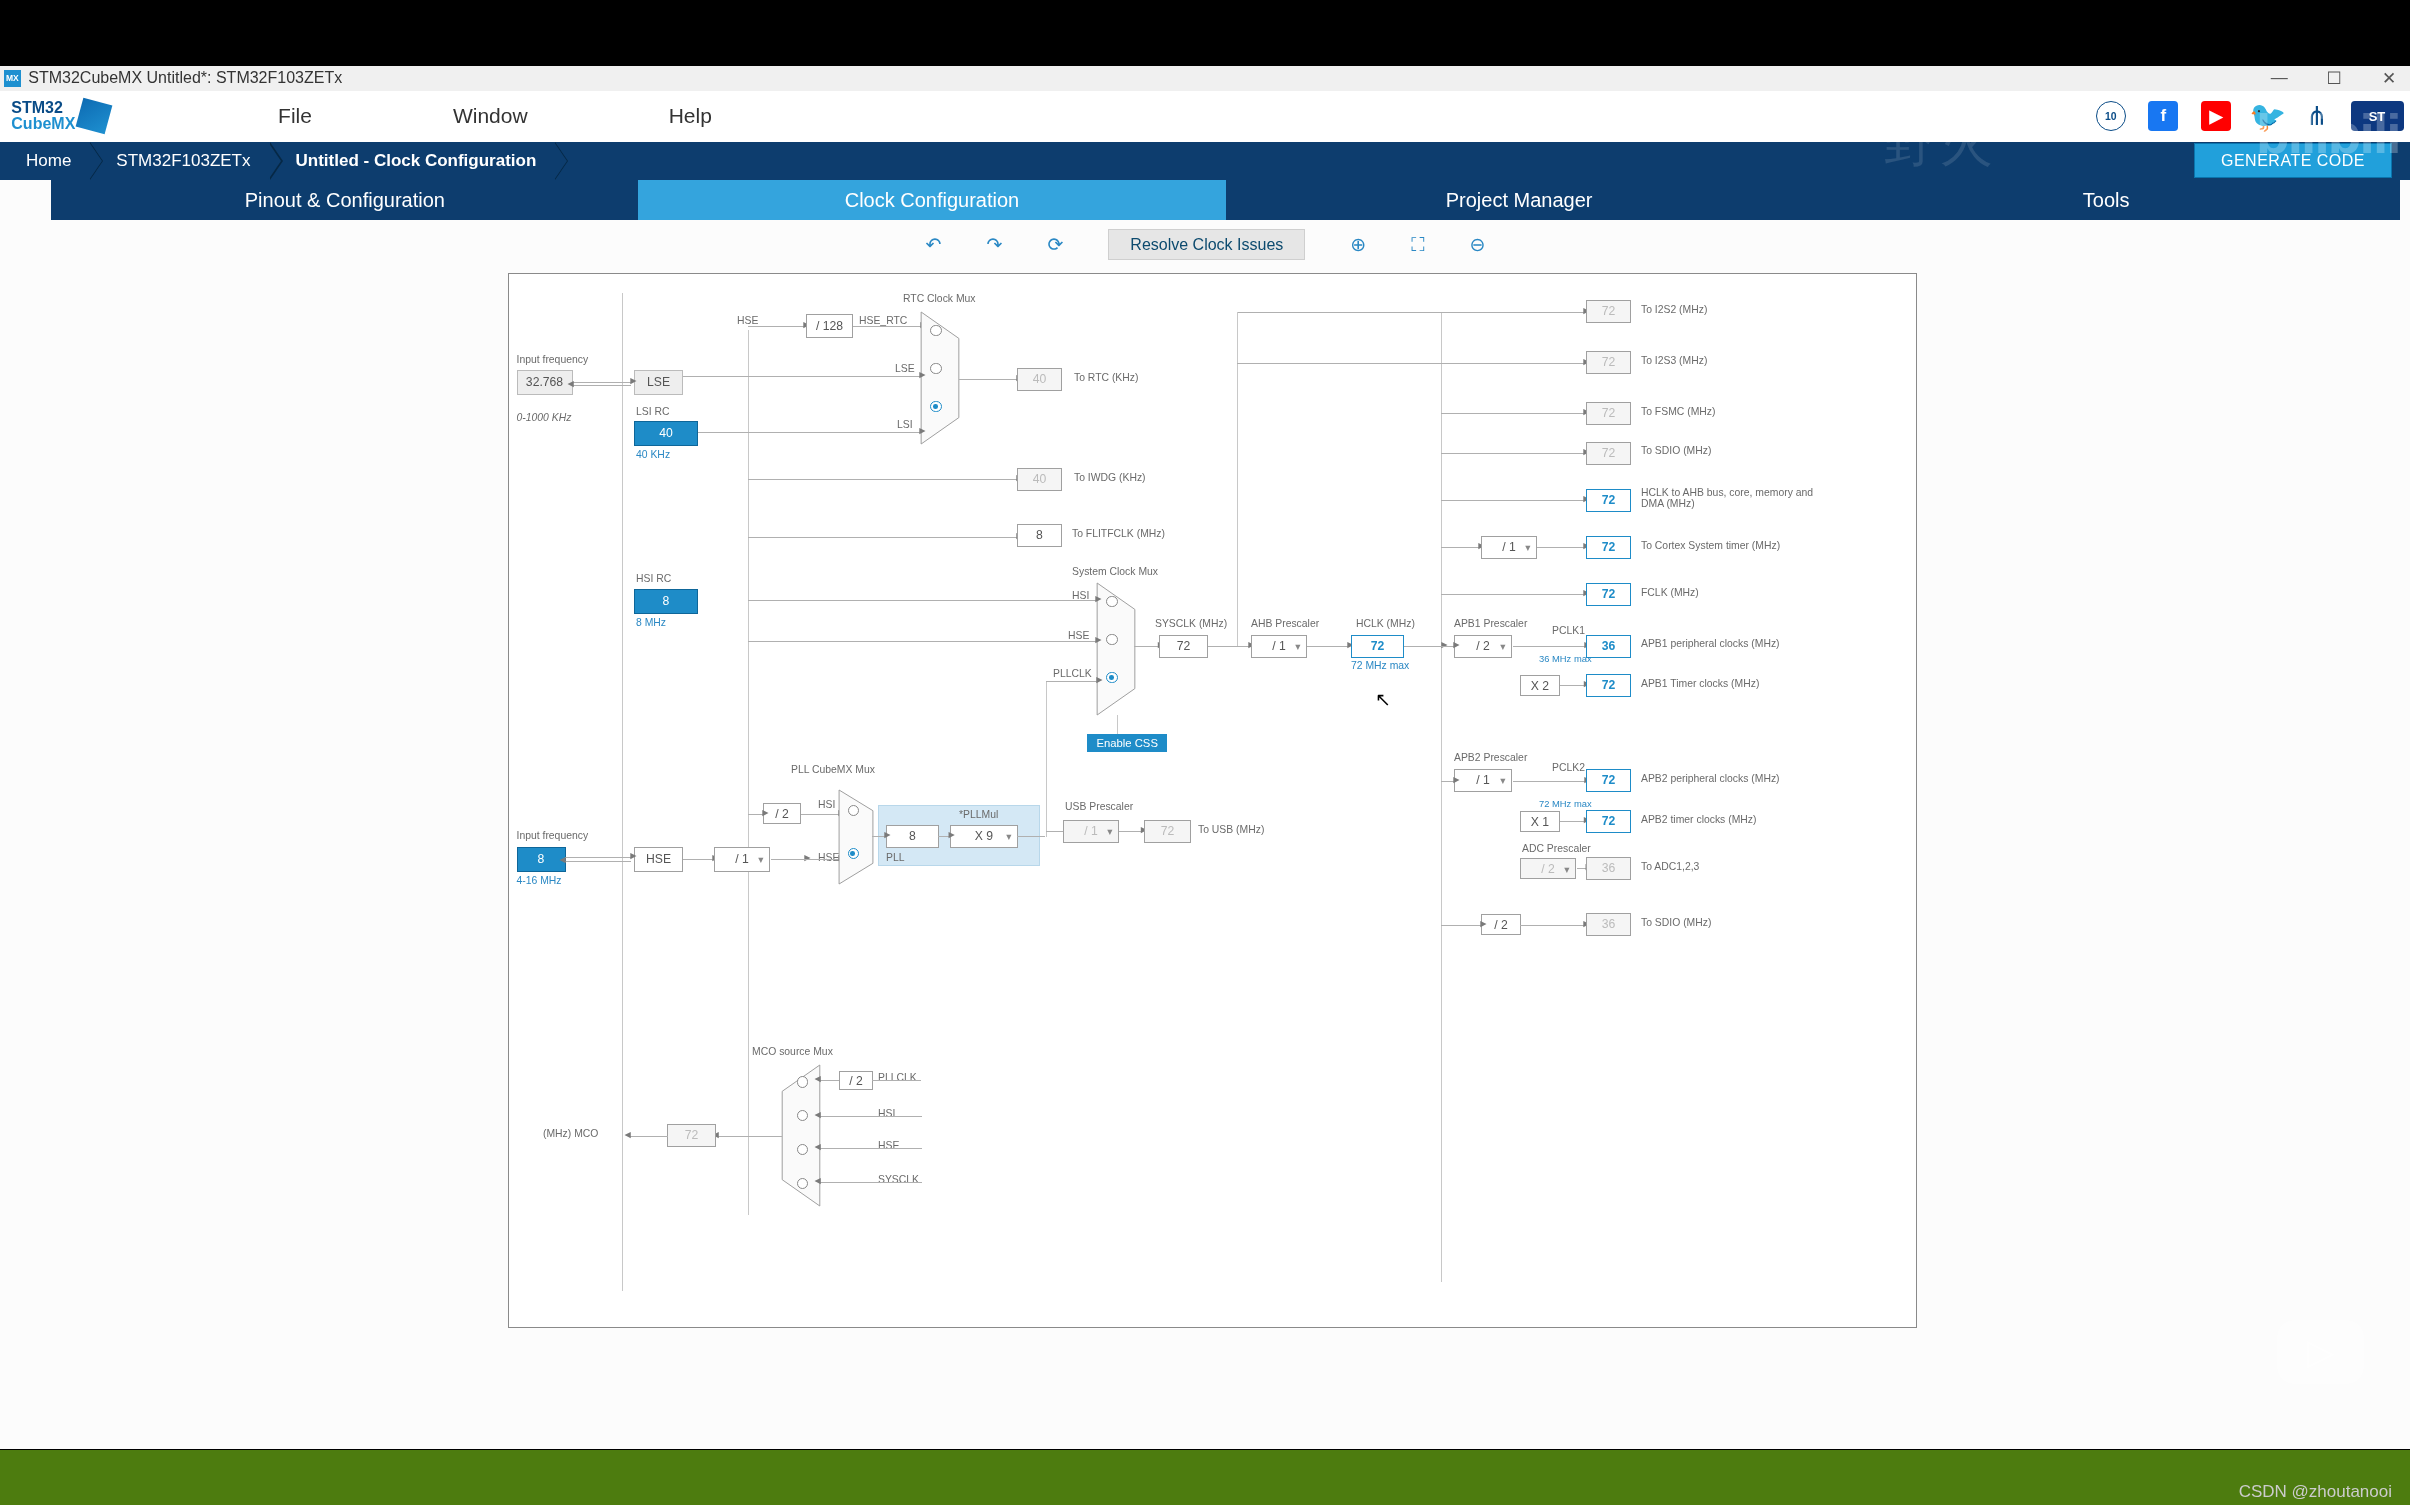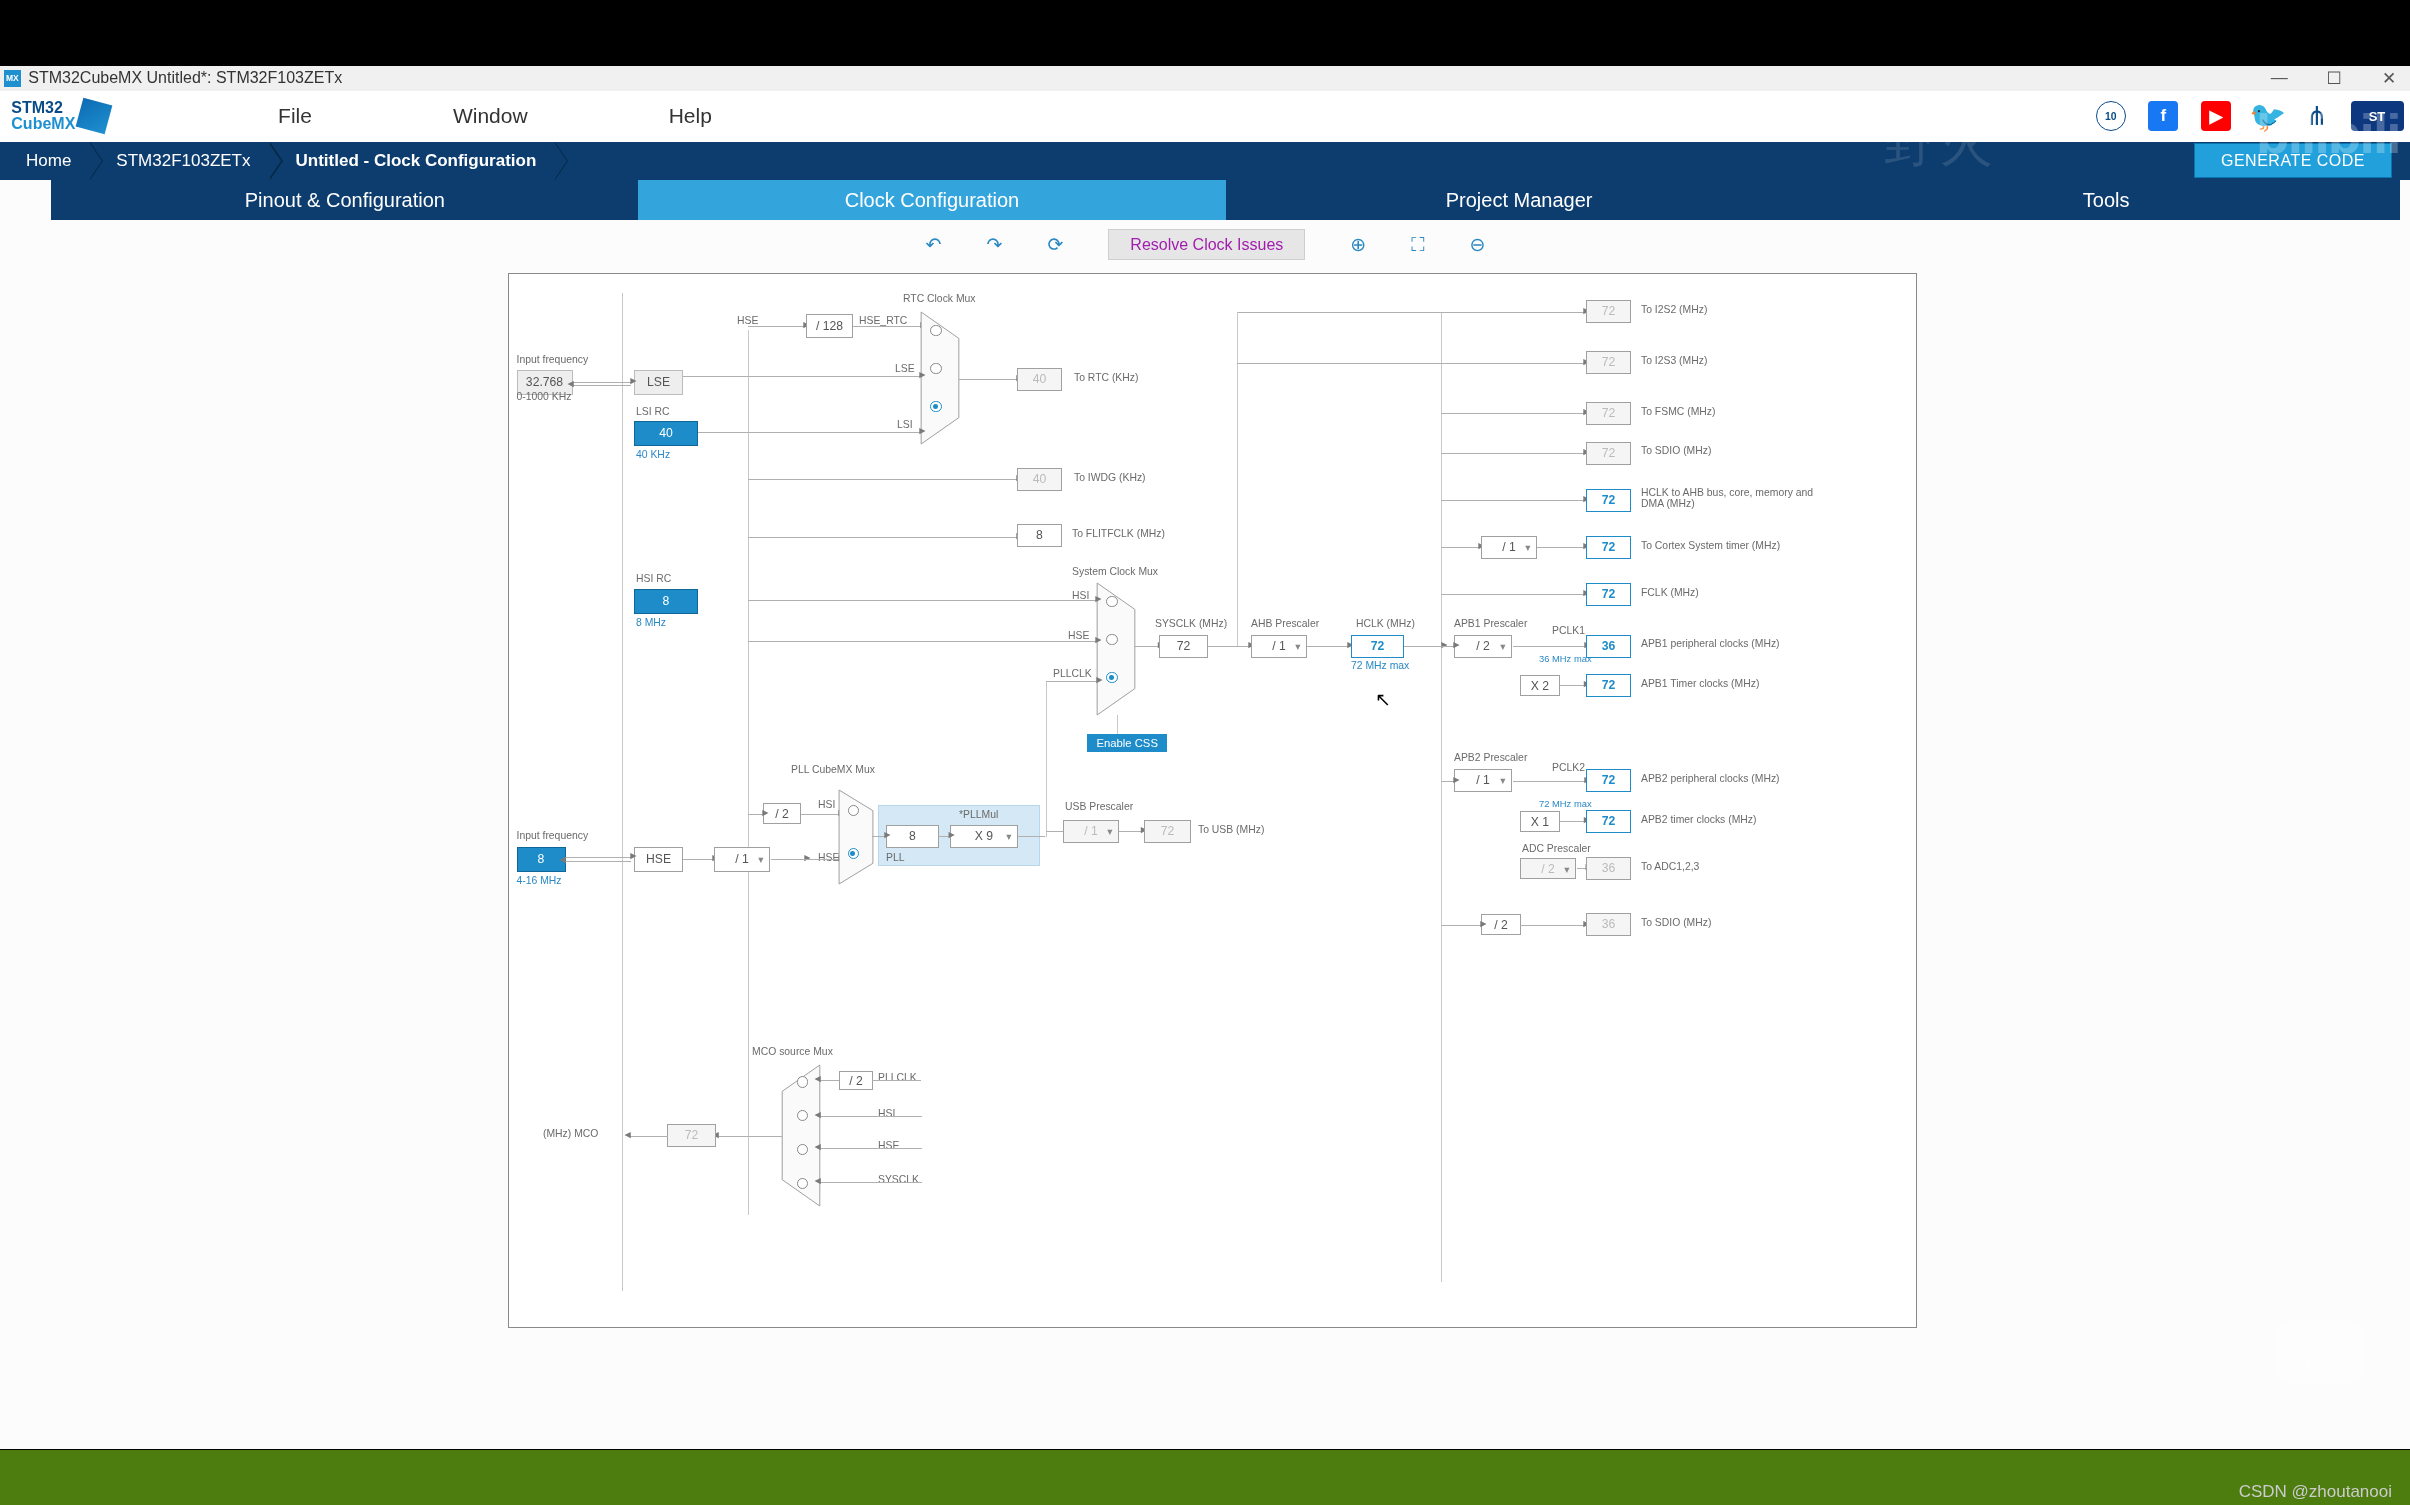--- a/index.html
+++ b/index.html
@@ -45,7 +45,7 @@
 
 .toolbar { height: 34px; display: flex; align-items: center; justify-content: center; gap: 45px; margin-top: 7.5px; }
 .tool-icon { color: #2a88c4; font-size: 19px; }
-.resolve-btn { background: #e6e6e6; color: #a21caf; border: 0.9px solid #cfcfcf; padding: 5.6px 21px; font-size: 16px; }
+.resolve-btn { background: #e6e6e6; color: #0c4a6e; border: 0.9px solid #cfcfcf; padding: 5.6px 21px; font-size: 16px; }
 
 .diagram-wrap { position: absolute; left: 508px; top: 273px; width: 1409px; height: 1055px; border: 1.9px solid #8a8a8a; background: #fff; }
 .diagram { position: relative; width: 100%; height: 100%; font-size: 11.3px; color: #555; }

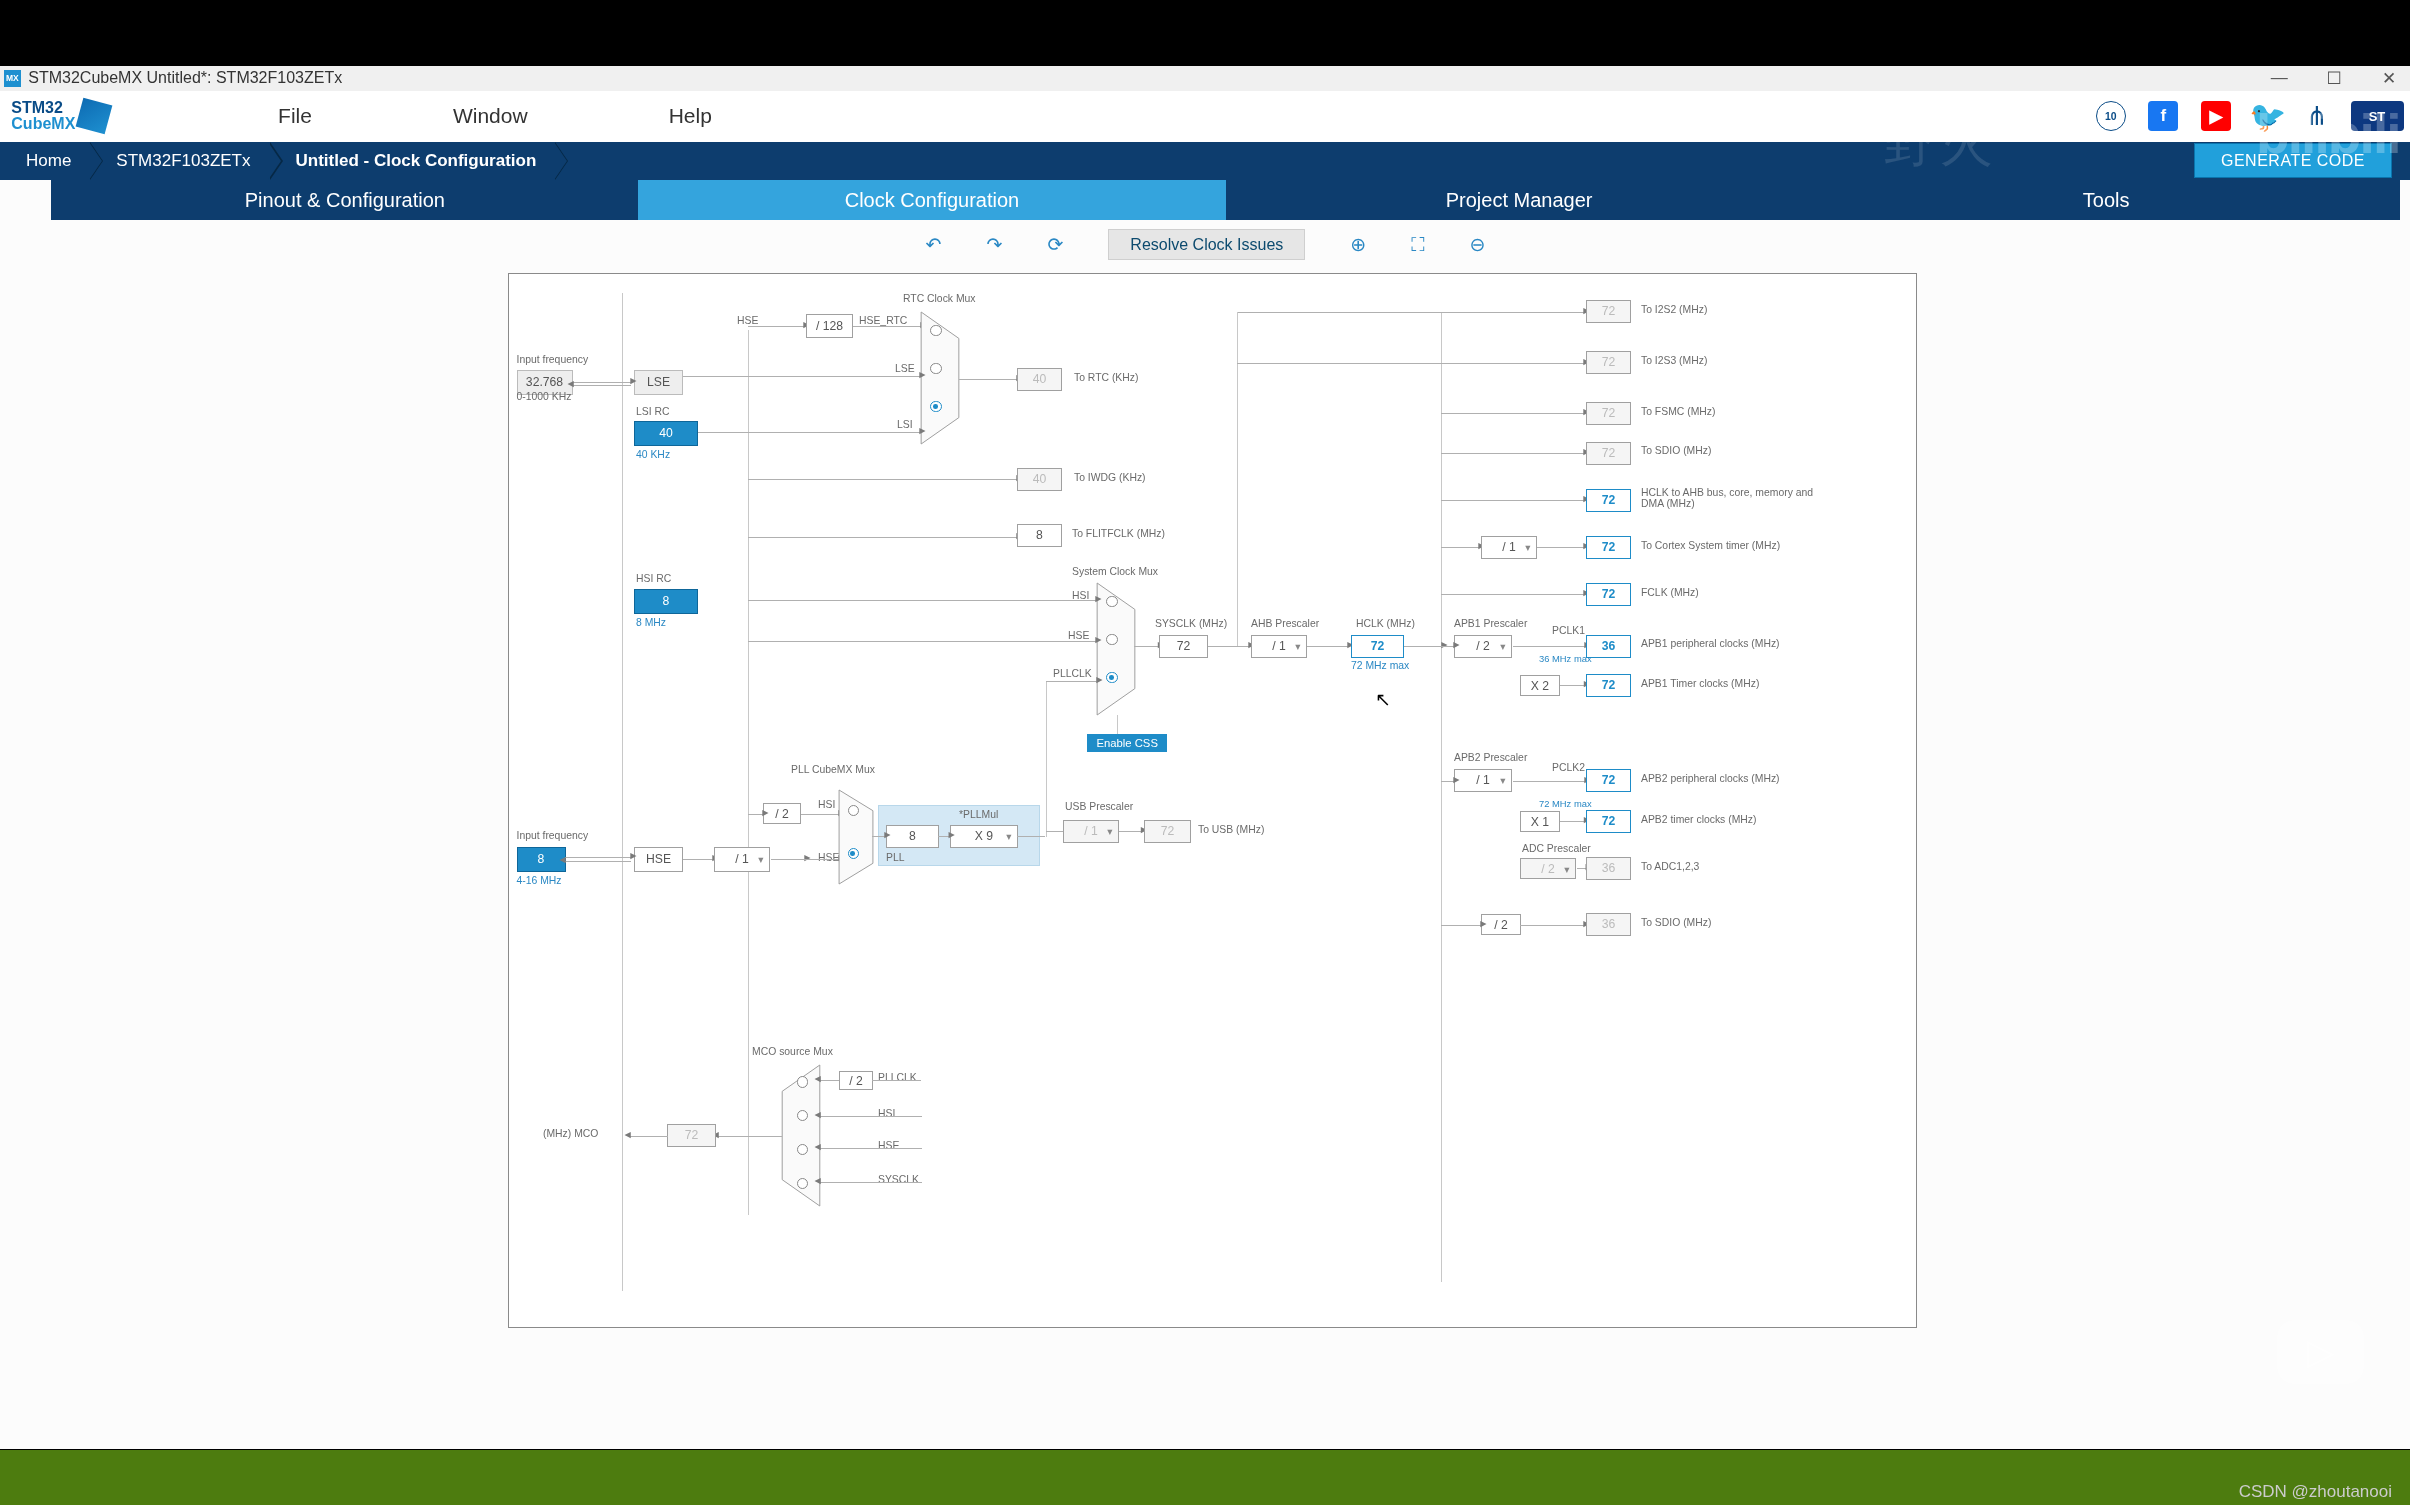--- a/index.html
+++ b/index.html
@@ -158,7 +158,7 @@
 
 <div class="lbl sm" style="left:7.5px; top:80px;">Input frequency</div>
 <div class="box gray" style="left:7.5px; top:96px; width:56px; height:24.5px;">32.768</div>
-<div class="lbl sm" style="left:7.5px; top:117px;">0-1000 KHz</div>
+<div class="lbl sm" style="left:7.5px; top:138px;font-style:italic;">0-1000 KHz</div>
 <div class="box gray" style="left:125px; top:96px; width:49px; height:24.5px;">LSE</div>
 <div class="hline arrow-r" style="left:64px; top:108px; width:58px;"></div>
 <div class="hline arrow-l" style="left:64px; top:111px; width:58px;"></div>

